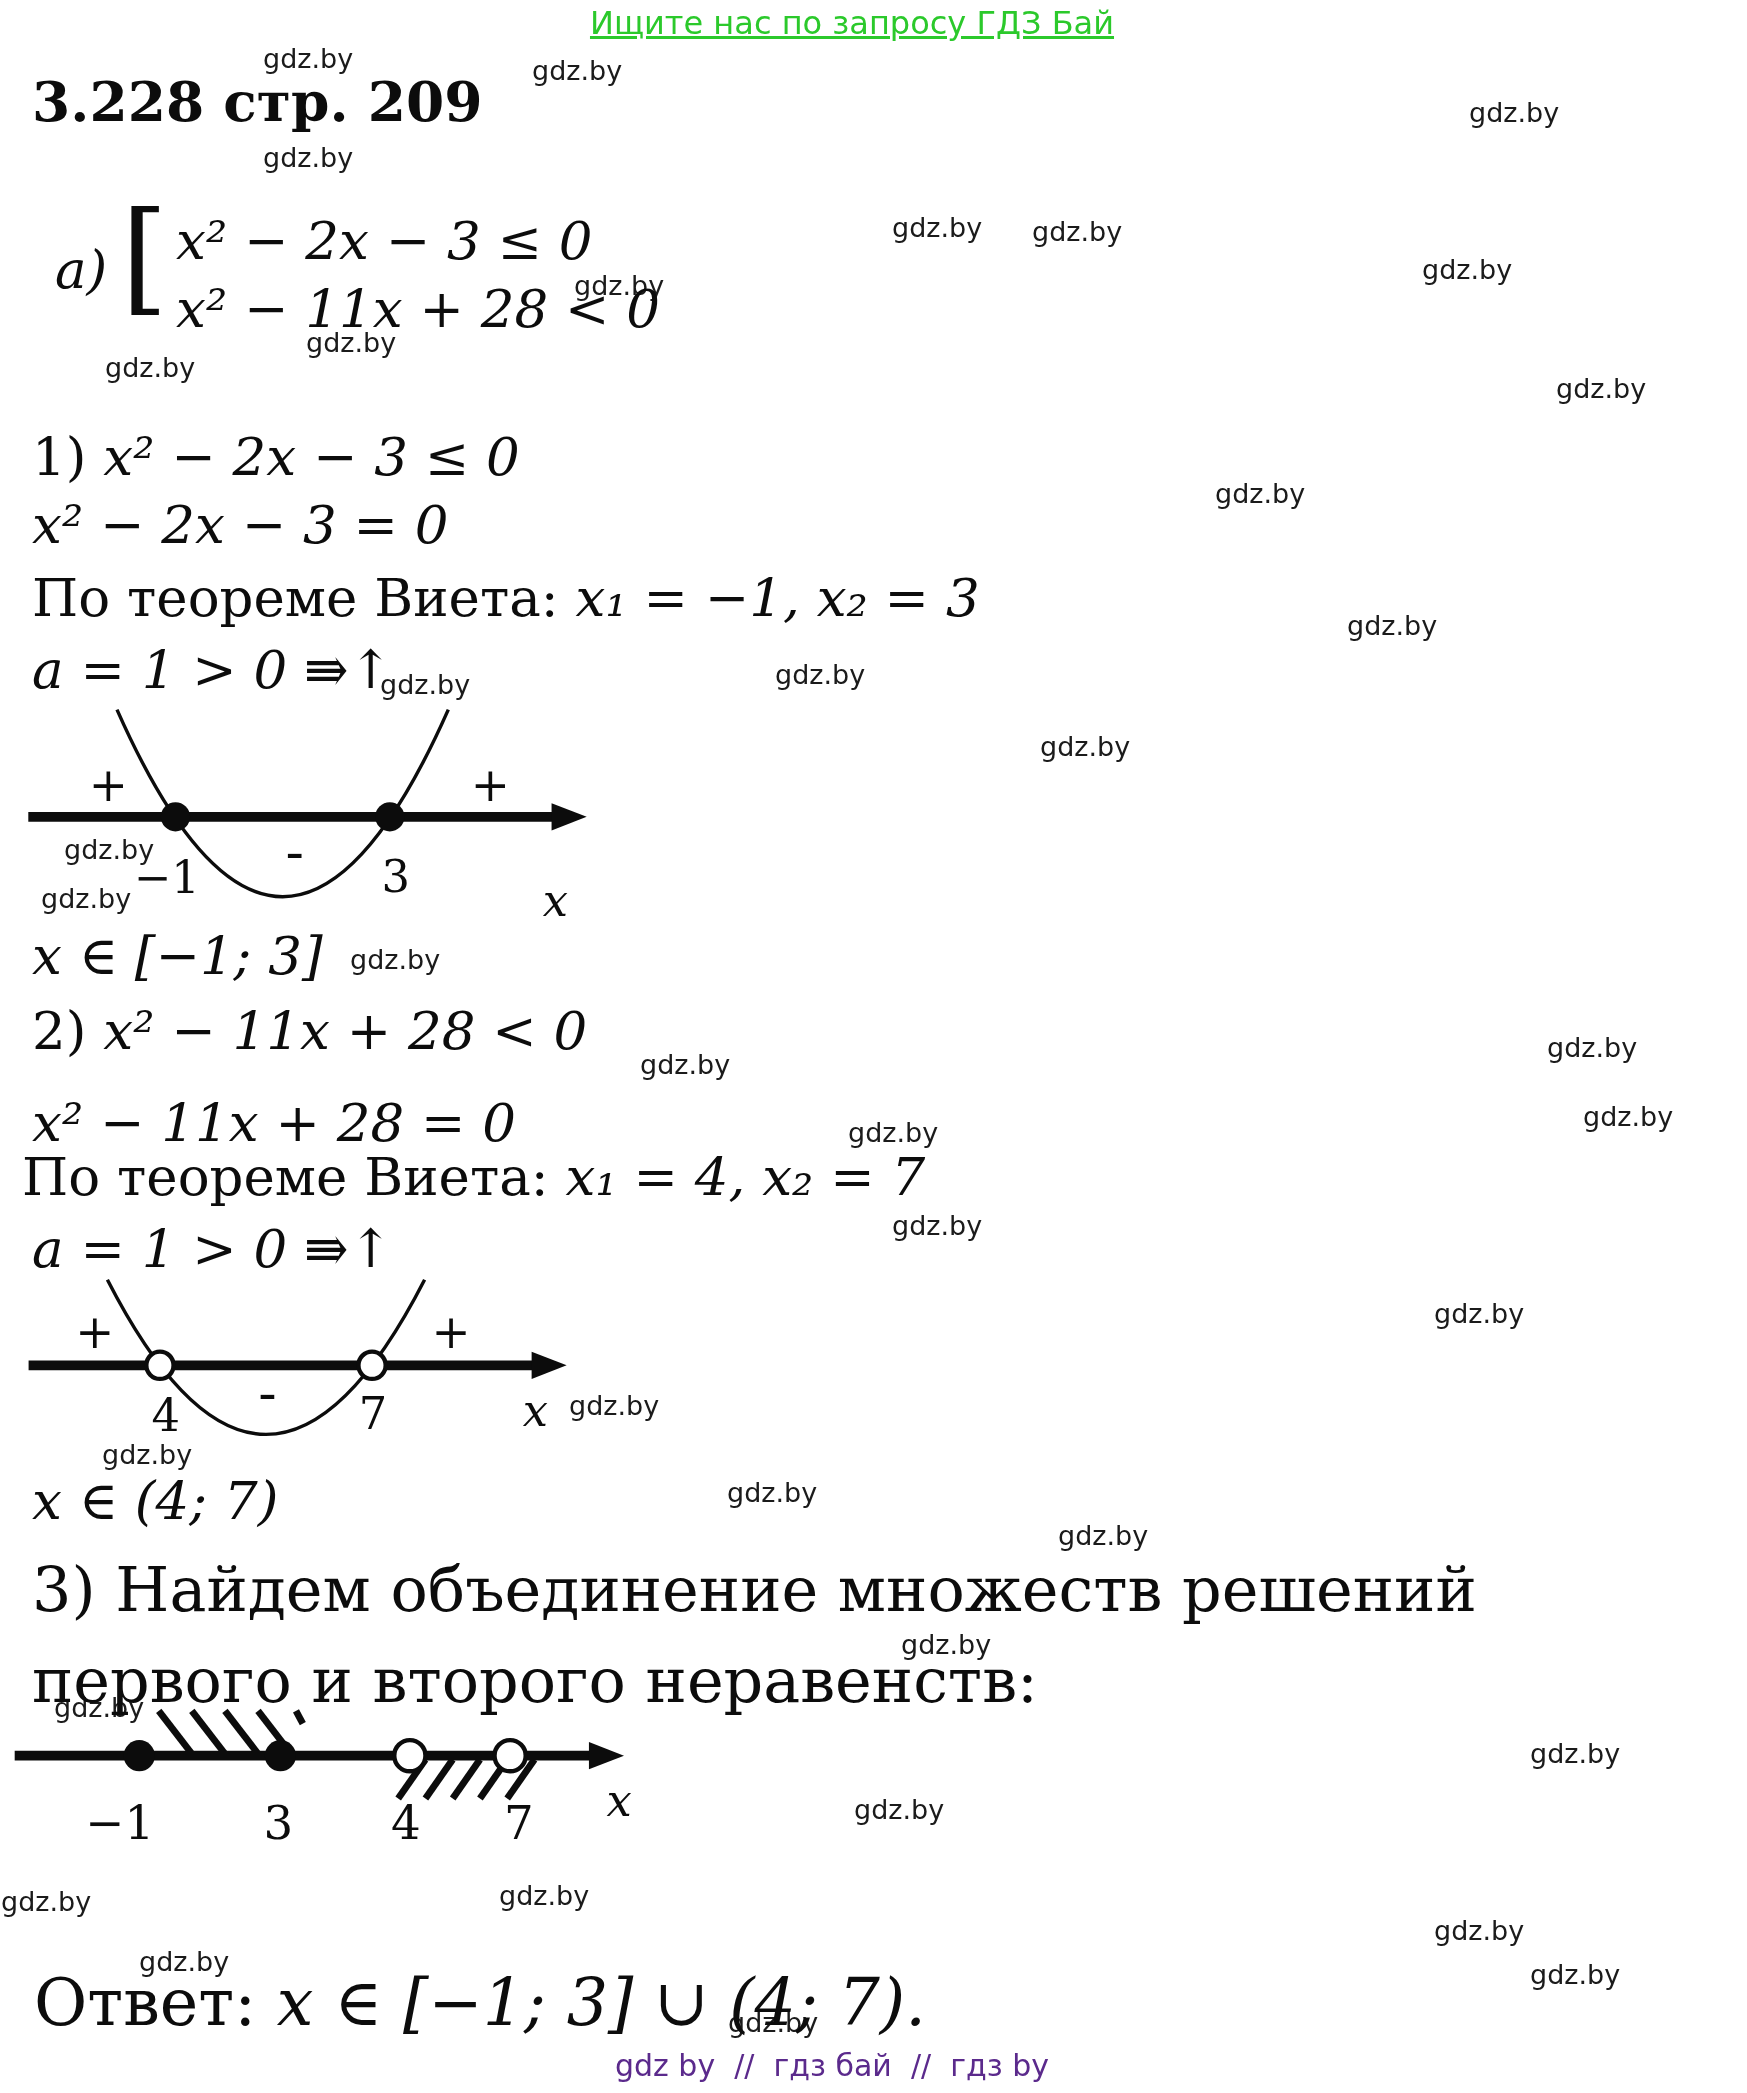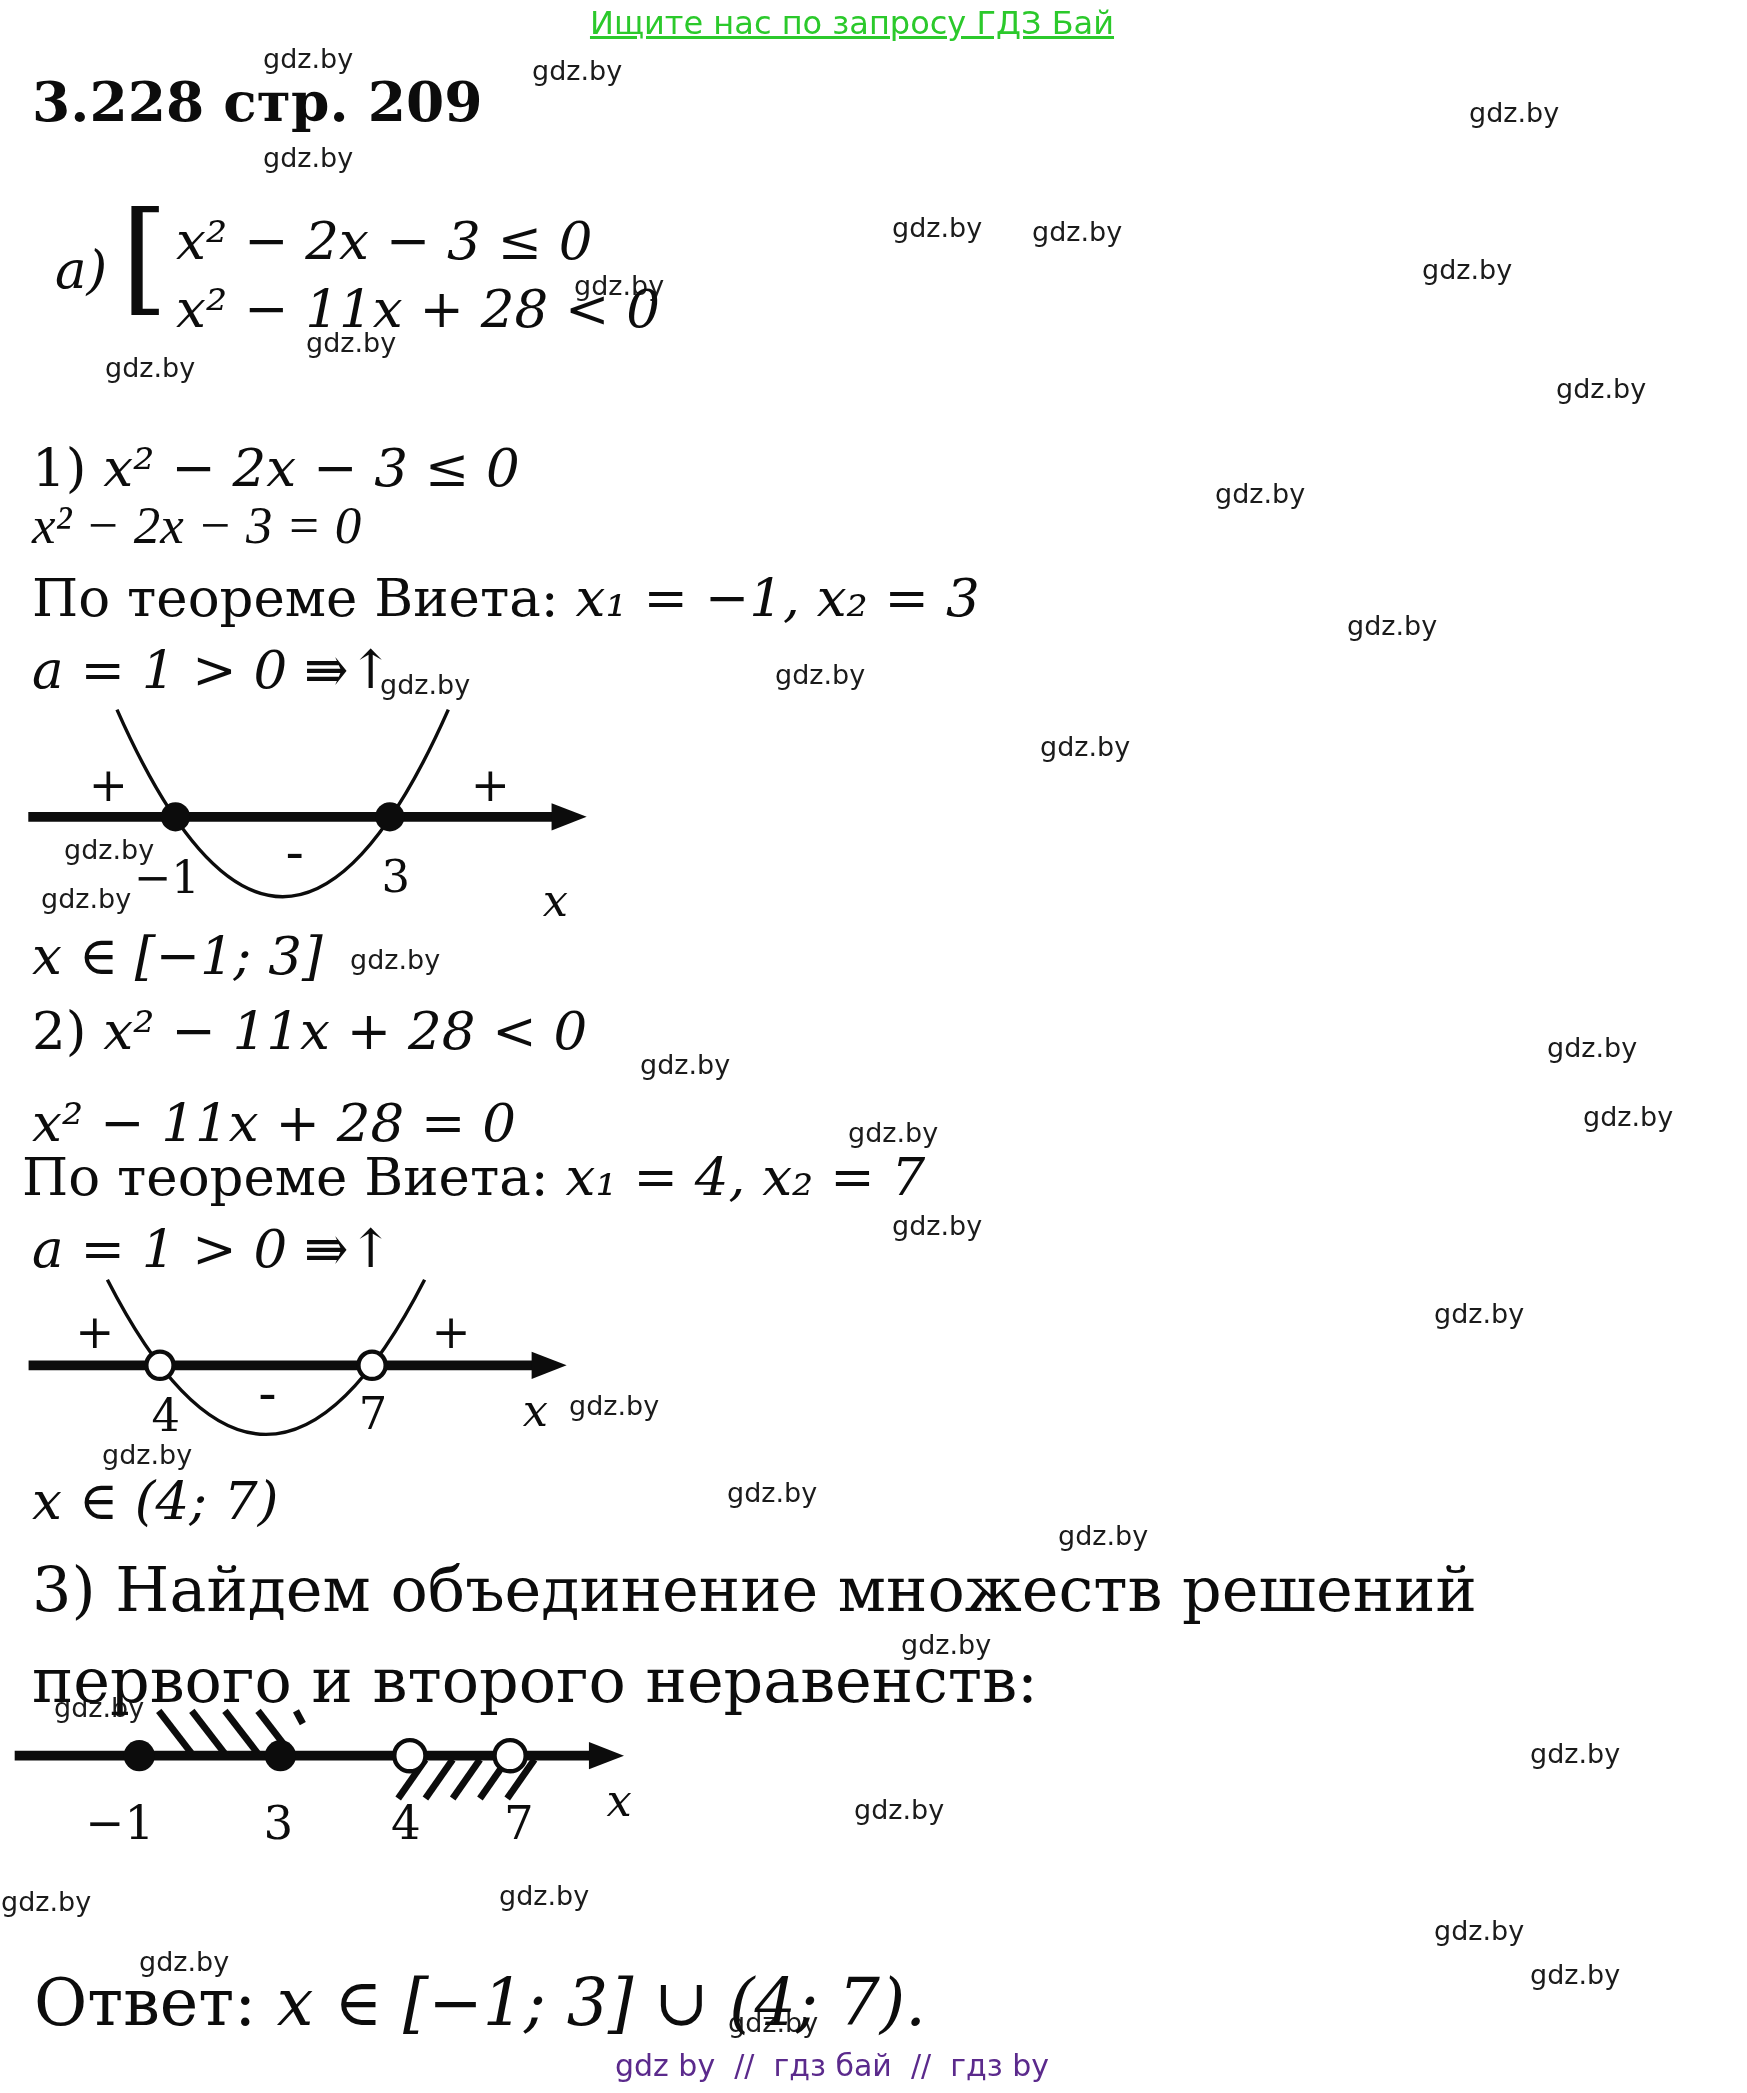--- a/index.html
+++ b/index.html
@@ -105,7 +105,7 @@
   <div class="abs m" style="left:176px;top:279px;">x² − 11x + 28 &lt; 0</div>
 </div>
 
-<div class="abs m" style="left:32px;top:427px;margin-top:11px;">
+<div class="abs m" style="left:32px;top:427px;">
   <span class="up">1)</span>
   <span>x² − 2x − 3 ≤ 0</span>
 </div>

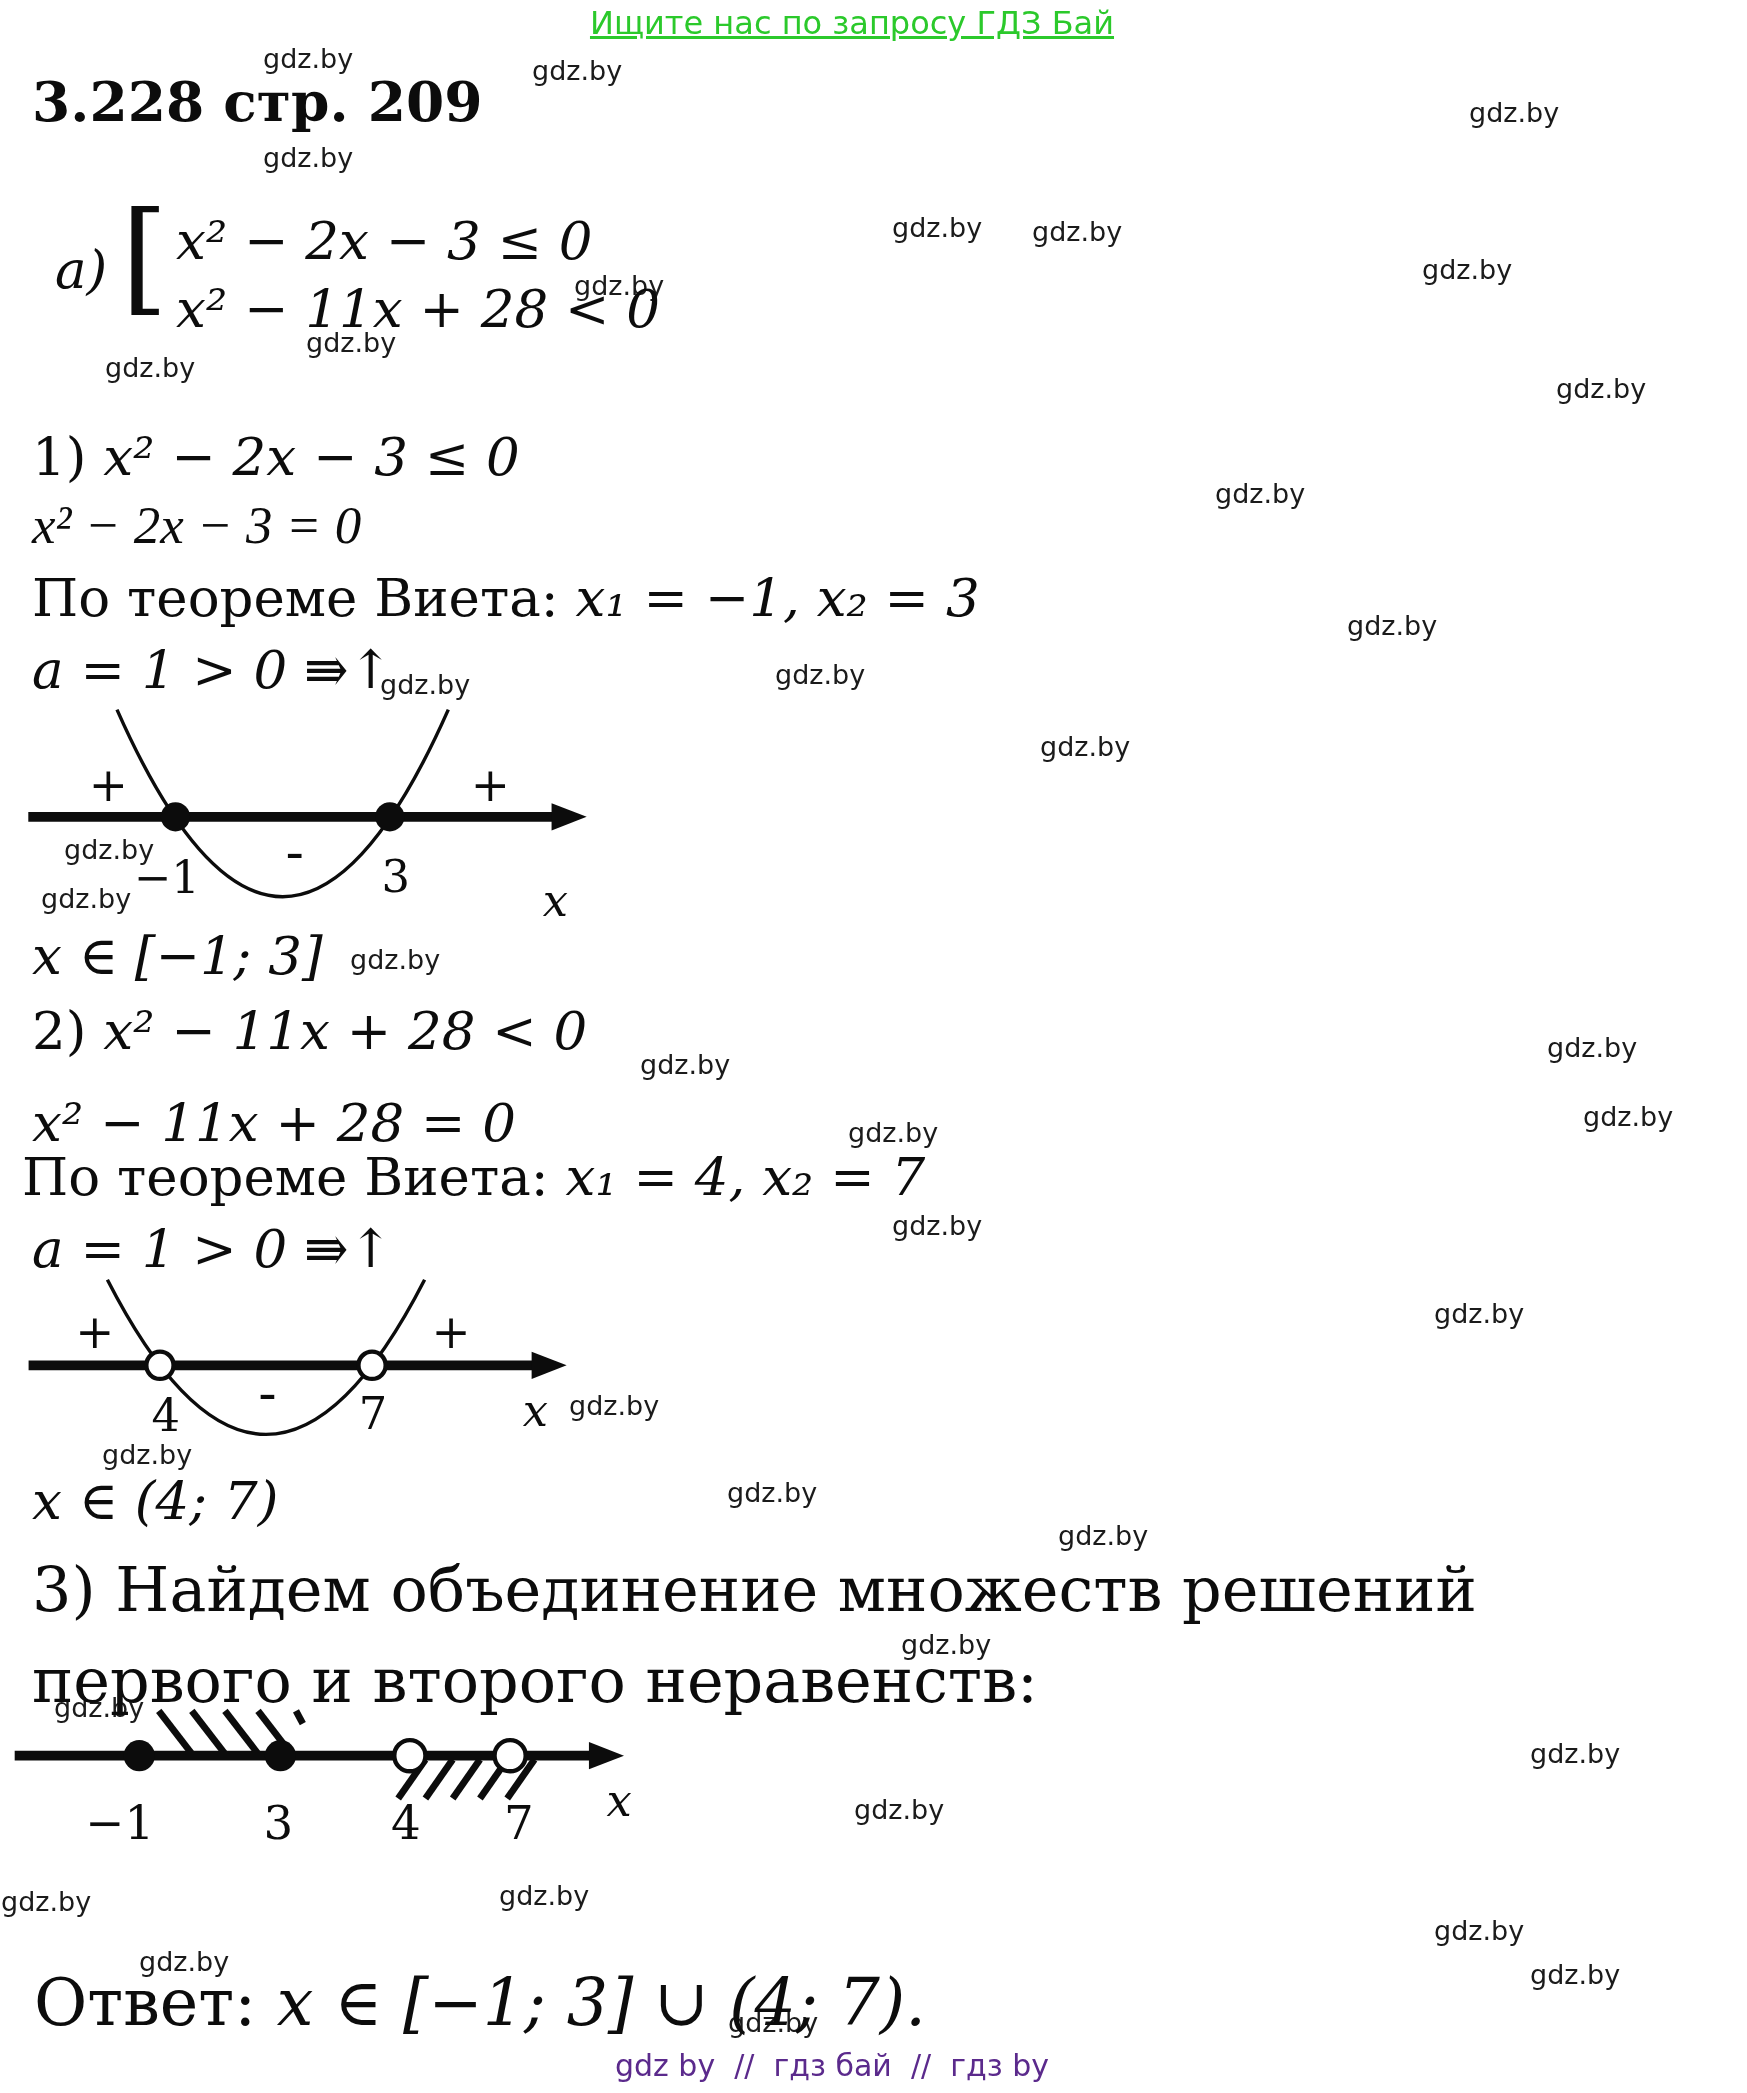--- a/index.html
+++ b/index.html
@@ -109,7 +109,7 @@
   <span class="up">1)</span>
   <span>x² − 2x − 3 ≤ 0</span>
 </div>
-<div class="abs m" style="left:32px;top:495px;font-family:Liberation Serif, serif;">x² − 2x − 3 = 0</div>
+<div class="abs m" style="left:32px;top:495px;">x² − 2x − 3 = 0</div>
 <div class="abs m" style="left:32px;top:568px;">
   <span class="up">По теореме Виета:</span>
   <span>x₁ = −1, x₂ = 3</span>

